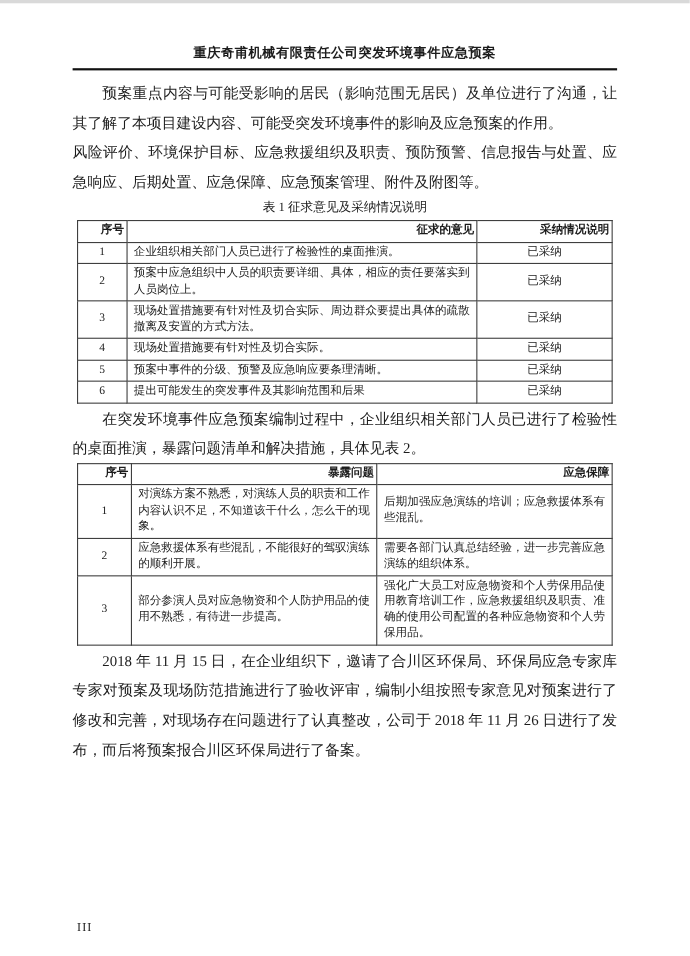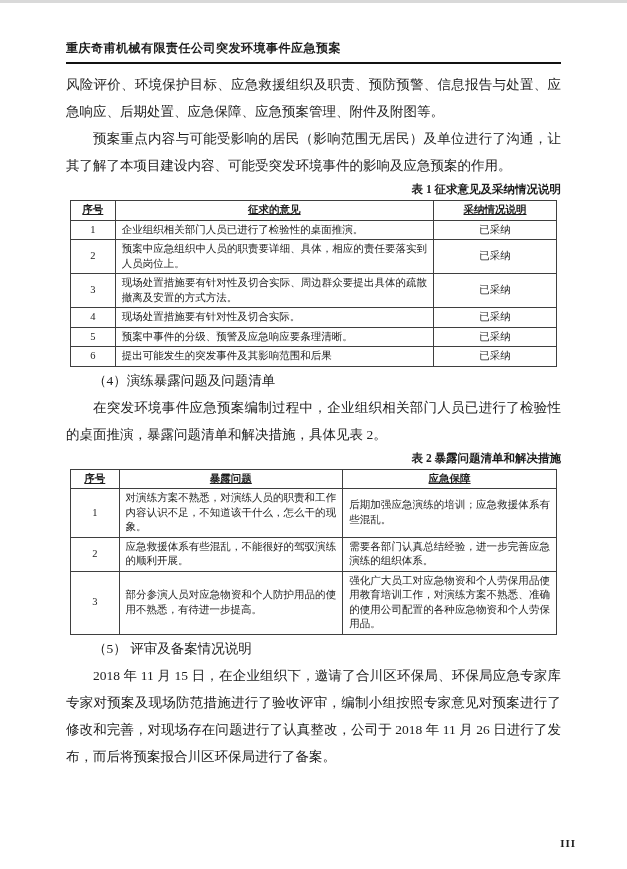--- a/index.html
+++ b/index.html
@@ -24,6 +24,7 @@
     box-sizing: border-box;
   }
   .doc-header {
+    text-align: center;
     font-weight: bold;
     font-size: 12px;
     line-height: 17px;

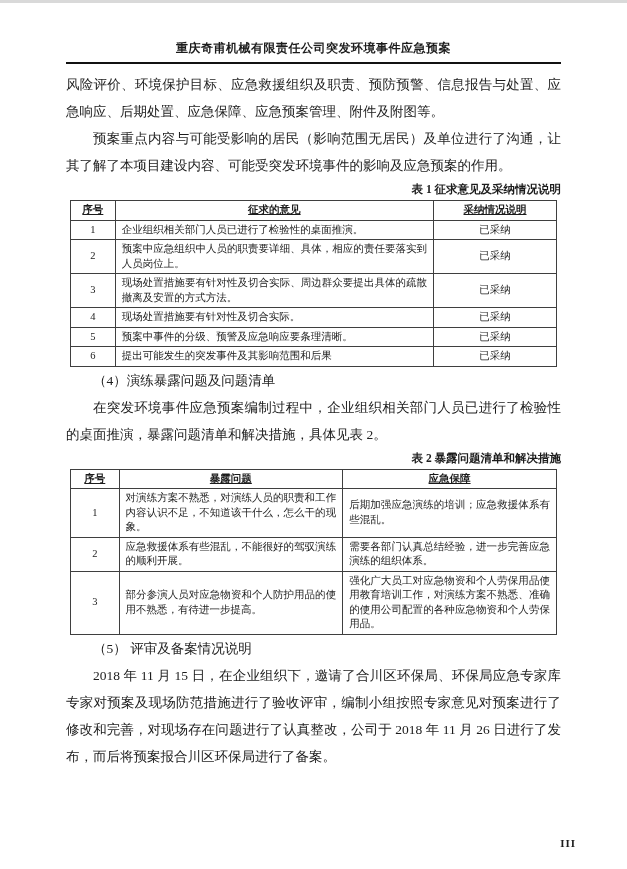--- a/index.html
+++ b/index.html
@@ -95,8 +95,8 @@
 
   <div class="doc-header">重庆奇甫机械有限责任公司突发环境事件应急预案</div>
 
+  <p class="body-text indent">预案重点内容与可能受影响的居民（影响范围无居民）及单位进行了沟通，让其了解了本项目建设内容、可能受突发环境事件的影响及应急预案的作用。</p>
   <p class="body-text">风险评价、环境保护目标、应急救援组织及职责、预防预警、信息报告与处置、应急响应、后期处置、应急保障、应急预案管理、附件及附图等。</p>
-  <p class="body-text indent">预案重点内容与可能受影响的居民（影响范围无居民）及单位进行了沟通，让其了解了本项目建设内容、可能受突发环境事件的影响及应急预案的作用。</p>
 
 
   <div class="table-caption">表 1 征求意见及采纳情况说明</div>

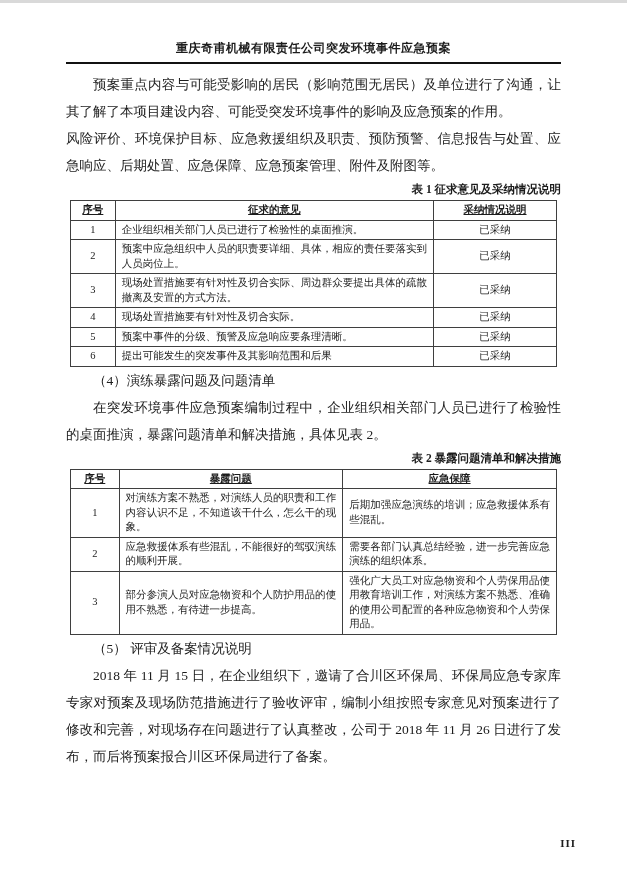--- a/index.html
+++ b/index.html
@@ -49,8 +49,8 @@
   .gap-after-table { margin-top: 5px; }
   .table-caption {
     margin: 2px 0 2px 0;
-    text-align: right;
-    font-weight: bold;
+    text-align: center;
+    font-weight: normal;
     font-size: 11.5px;
     line-height: 17px;
   }

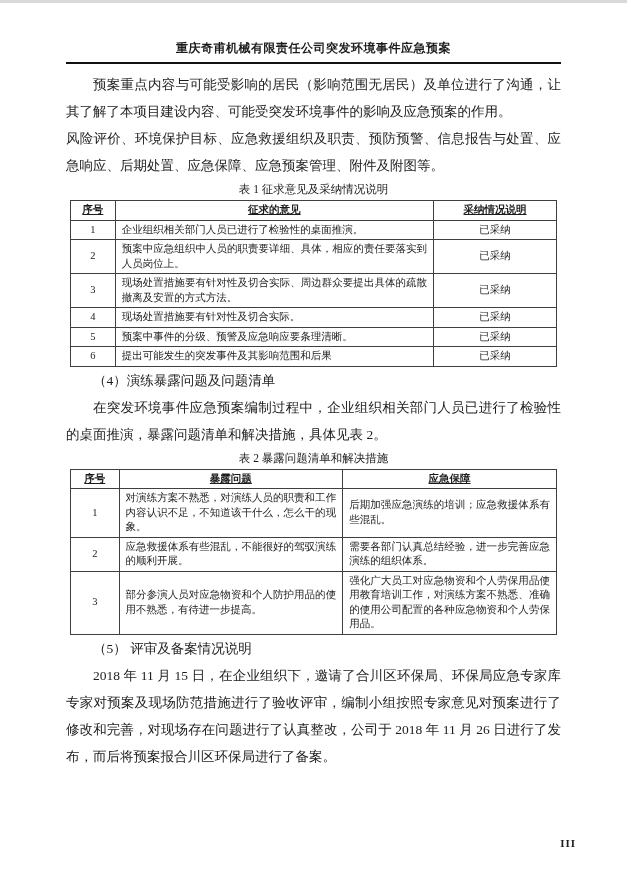--- a/index.html
+++ b/index.html
@@ -70,9 +70,8 @@
   }
   table.doc-table th {
     font-weight: bold;
-    text-align: center;
+    text-align: right;
     padding: 2px 2px;
-    text-decoration: underline;
   }
   td.cell-center { text-align: center; }
   td.cell-left { text-align: justify; }

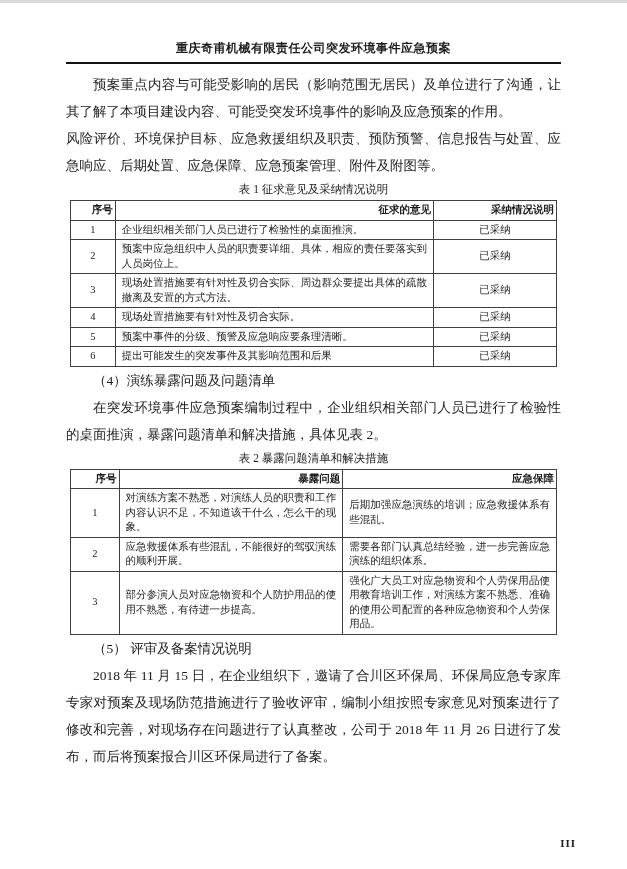--- a/index.html
+++ b/index.html
@@ -146,7 +146,6 @@
     </tbody>
   </table>
 
-  <p class="heading gap-after-table">（4）演练暴露问题及问题清单</p>
   <p class="body-text indent">在突发环境事件应急预案编制过程中，企业组织相关部门人员已进行了检验性的桌面推演，暴露问题清单和解决措施，具体见表 2。</p>
 
   <div class="table-caption">表 2 暴露问题清单和解决措施</div>

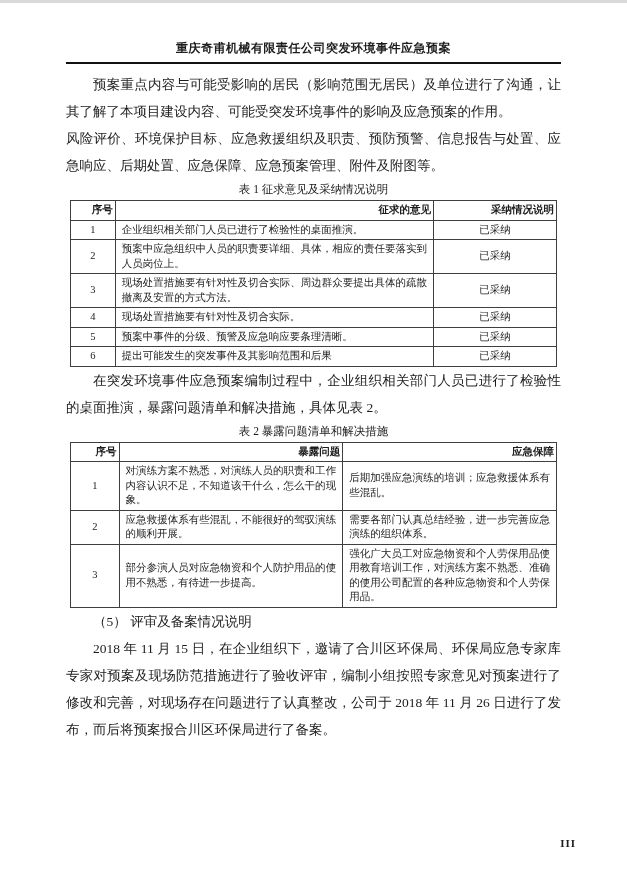--- a/index.html
+++ b/index.html
@@ -148,7 +148,6 @@
 
   <p class="body-text indent">在突发环境事件应急预案编制过程中，企业组织相关部门人员已进行了检验性的桌面推演，暴露问题清单和解决措施，具体见表 2。</p>
 
-  <div class="table-caption">表 2 暴露问题清单和解决措施</div>
   <table class="doc-table">
     <colgroup>
         <col style="width:10%">

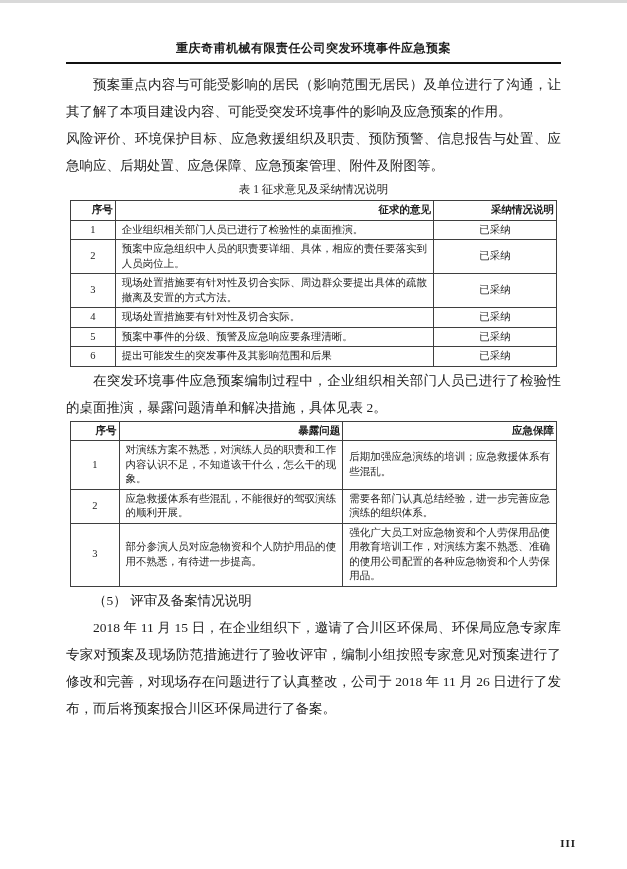--- a/index.html
+++ b/index.html
@@ -175,7 +175,7 @@
       <tr>
         <td class="cell-center">3</td>
         <td class="cell-left">部分参演人员对应急物资和个人防护用品的使用不熟悉，有待进一步提高。</td>
-        <td class="cell-left">强化广大员工对应急物资和个人劳保用品使用教育培训工作，对演练方案不熟悉、准确的使用公司配置的各种应急物资和个人劳保用品。</td>
+        <td class="cell-left">强化广大员工对应急物资和个人劳保用品使用教育培训工作，应急救援组织及职责、准确的使用公司配置的各种应急物资和个人劳保用品。</td>
       </tr>
     </tbody>
   </table>

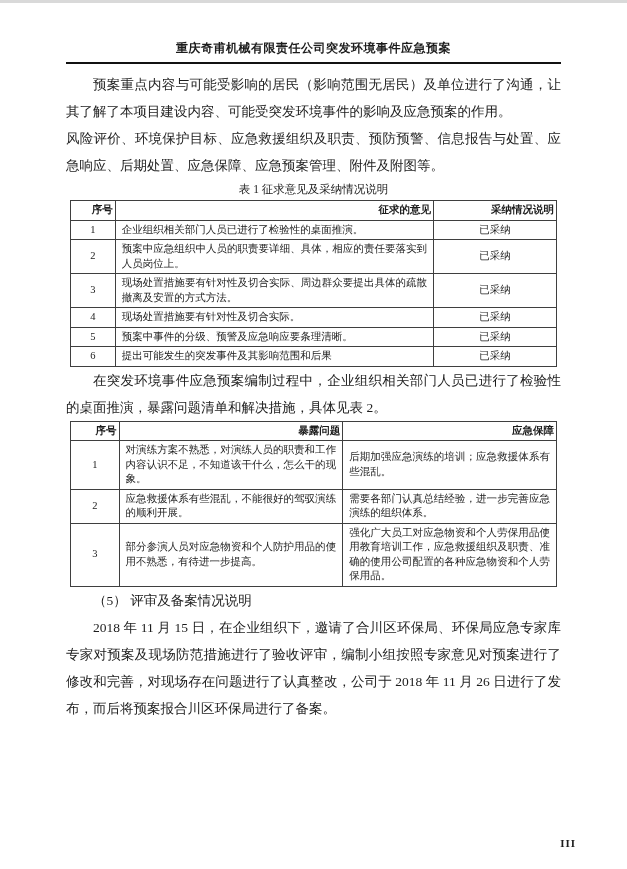--- a/index.html
+++ b/index.html
@@ -180,7 +180,6 @@
     </tbody>
   </table>
 
-  <p class="heading gap-after-table">（5） 评审及备案情况说明</p>
   <p class="body-text indent">2018 年 11 月 15 日，在企业组织下，邀请了合川区环保局、环保局应急专家库专家对预案及现场防范措施进行了验收评审，编制小组按照专家意见对预案进行了修改和完善，对现场存在问题进行了认真整改，公司于 2018 年 11 月 26 日进行了发布，而后将预案报合川区环保局进行了备案。</p>
 
   <div class="page-number">III</div>

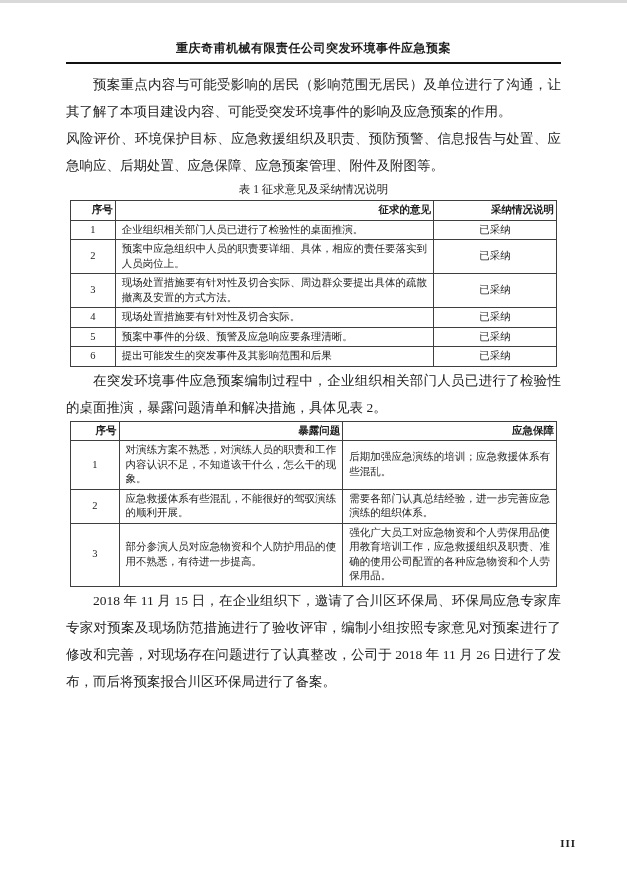--- a/index.html
+++ b/index.html
@@ -77,12 +77,11 @@
   td.cell-left { text-align: justify; }
   .page-number {
     position: absolute;
-    bottom: 20px; left: 15px;
+    bottom: 20px; left: 4px;
     width: 100%;
-    text-align: right;
+    text-align: left;
     font-size: 11px;
     letter-spacing: 1px;
-    font-weight: bold;
   }
 </style>
 </head>

